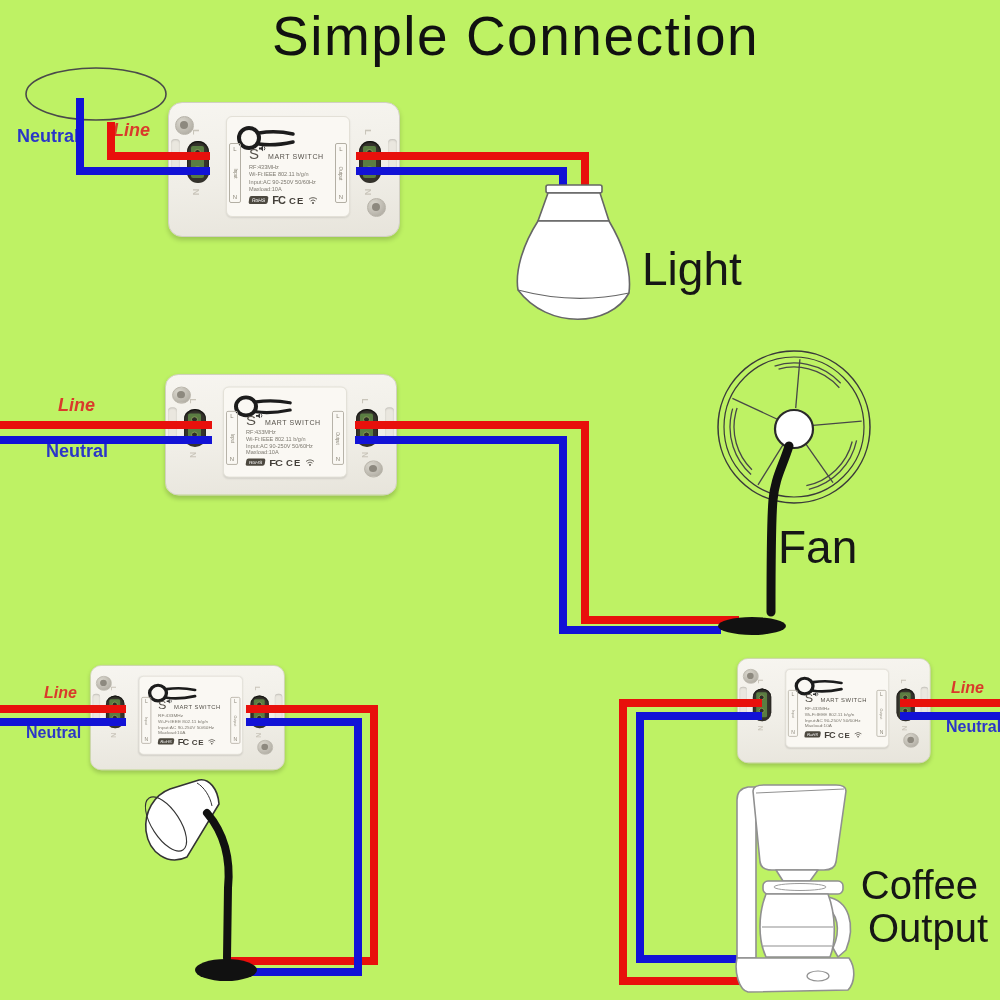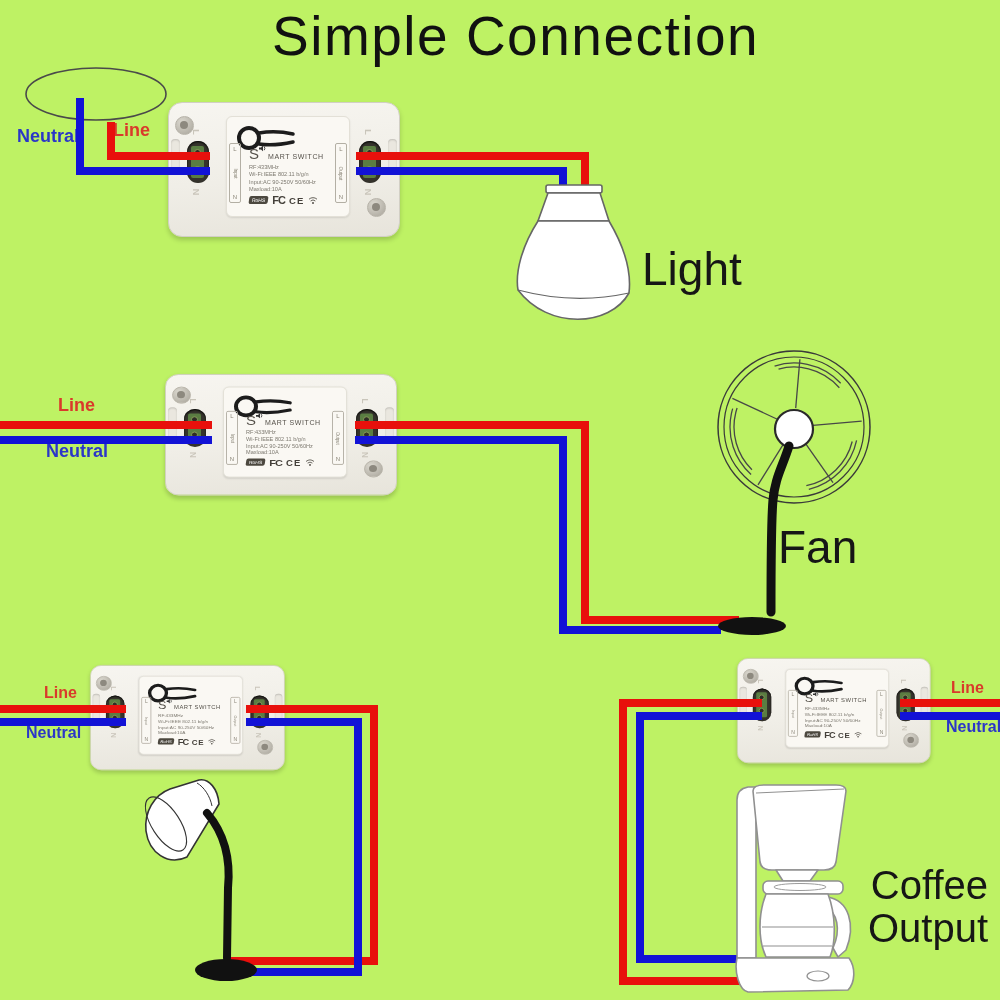--- a/index.html
+++ b/index.html
@@ -10,7 +10,7 @@
   .title{position:absolute;left:272px;top:4px;font-size:55px;letter-spacing:1.5px;color:#111;white-space:nowrap;}
   .appliance-label{position:absolute;color:#161616;white-space:nowrap;}
   .wire-label{position:absolute;font-weight:bold;white-space:nowrap;}
-  .lab-line{color:var(--label-line);}
+  .lab-line{color:var(--label-line);font-style:italic;}
   .lab-neutral{color:var(--label-neutral);}
 
   

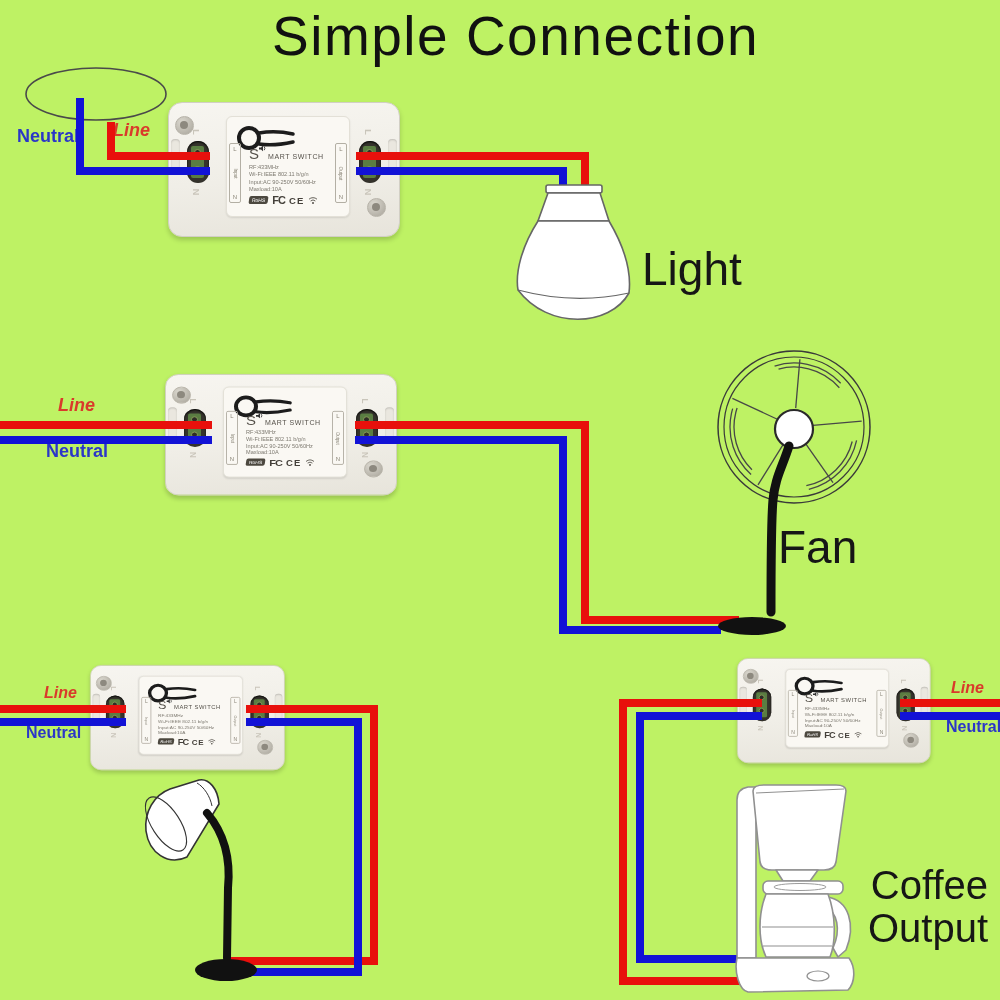--- a/index.html
+++ b/index.html
@@ -419,7 +419,7 @@
   <div class="appliance-label" style="left:778px;top:520px;font-size:46px">Fan</div>
   <div class="appliance-label" style="left:642px;top:242px;font-size:46px">Light</div>
   <div class="appliance-label" style="left:840px;top:864px;width:148px;text-align:right;font-size:40px;line-height:43px">
-    <div style="">Coffee</div>
+    <div style="margin-right:10px">Coffee</div>
     <div>Output</div>
   </div>
 

